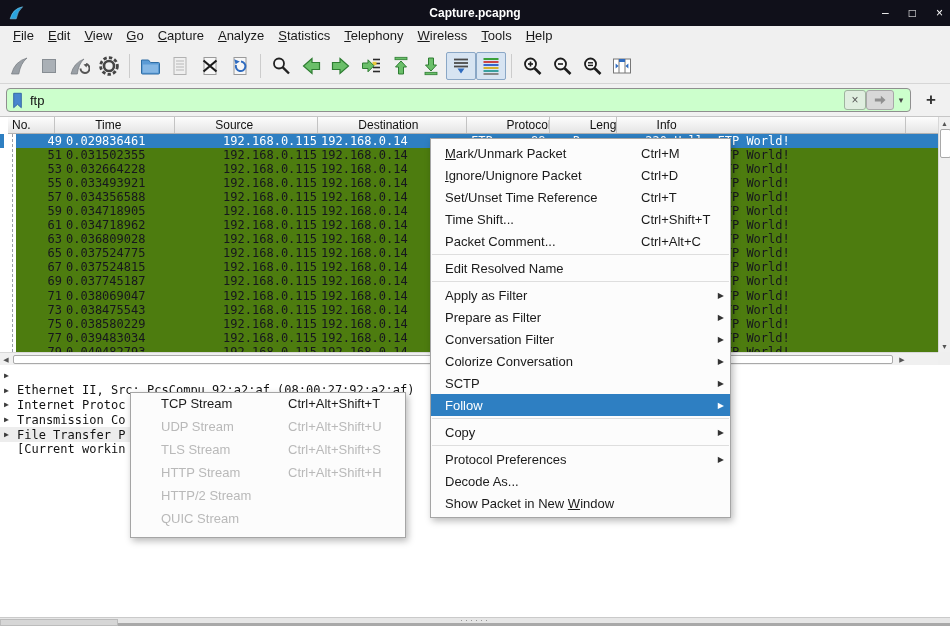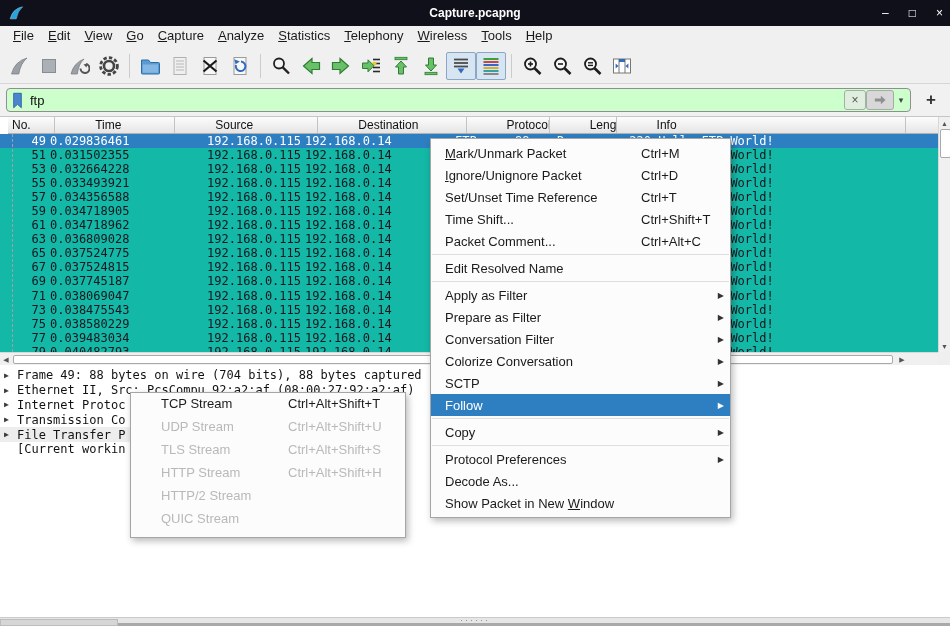--- a/index.html
+++ b/index.html
@@ -43,7 +43,7 @@
   .h-no{width:62px;}.h-time{width:112px;}.h-src{width:143px;}.h-dst{width:150px;}
   .h-proto{width:62px;}.h-len{width:40px;}.h-info{width:341px;}.h-x{flex:1;border-right:none;}
   .plist{left:0;top:134px;width:938px;height:218px;overflow:hidden;background:#fff;}
-  .prow{height:14.05px;display:flex;font:12px "DejaVu Sans Mono",monospace;color:#16161e;flex-direction:column;}
+  .prow{height:14.05px;display:flex;font:12px "DejaVu Sans Mono",monospace;color:#16161e;}
   .gut{width:16px;background:#fff;}
   .rcells{flex:1;display:flex;background:#14b8a6;overflow:hidden;white-space:nowrap;}
   .prow.sel .rcells{background:#2e7fc2;color:#fff;}

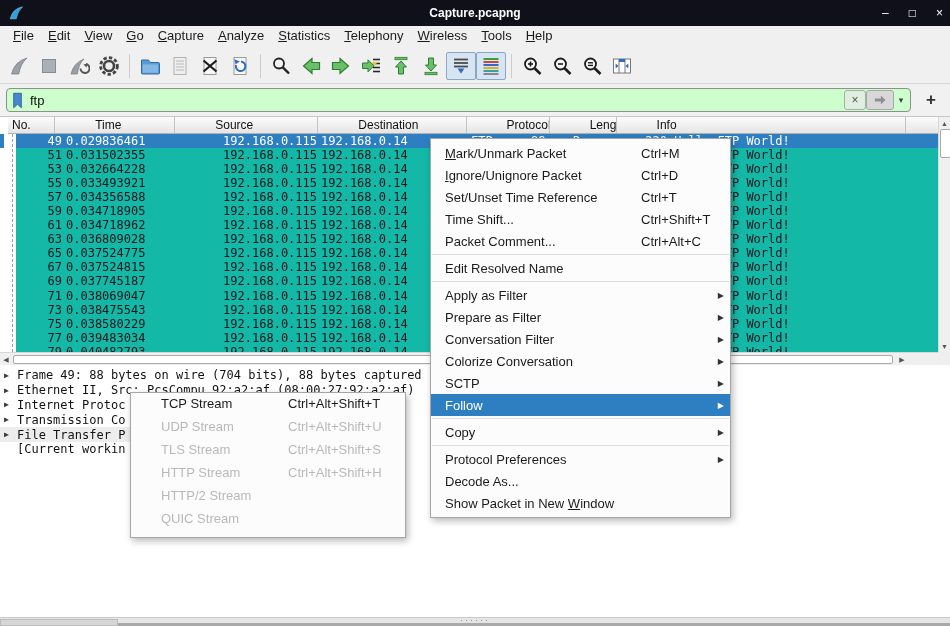--- a/index.html
+++ b/index.html
@@ -45,7 +45,7 @@
   .plist{left:0;top:134px;width:938px;height:218px;overflow:hidden;background:#fff;}
   .prow{height:14.05px;display:flex;font:12px "DejaVu Sans Mono",monospace;color:#16161e;}
   .gut{width:16px;background:#fff;}
-  .rcells{flex:1;display:flex;background:#14b8a6;overflow:hidden;white-space:nowrap;}
+  .rcells{flex:1;display:flex;background:#4d7c0f;overflow:hidden;white-space:nowrap;}
   .prow.sel .rcells{background:#2e7fc2;color:#fff;}
   .prow.sel .gut{box-shadow:inset 4px 0 0 #2e7fc2;}
   .cn{width:46px;text-align:right;}.ct{width:112px;padding-left:4px;box-sizing:border-box;}

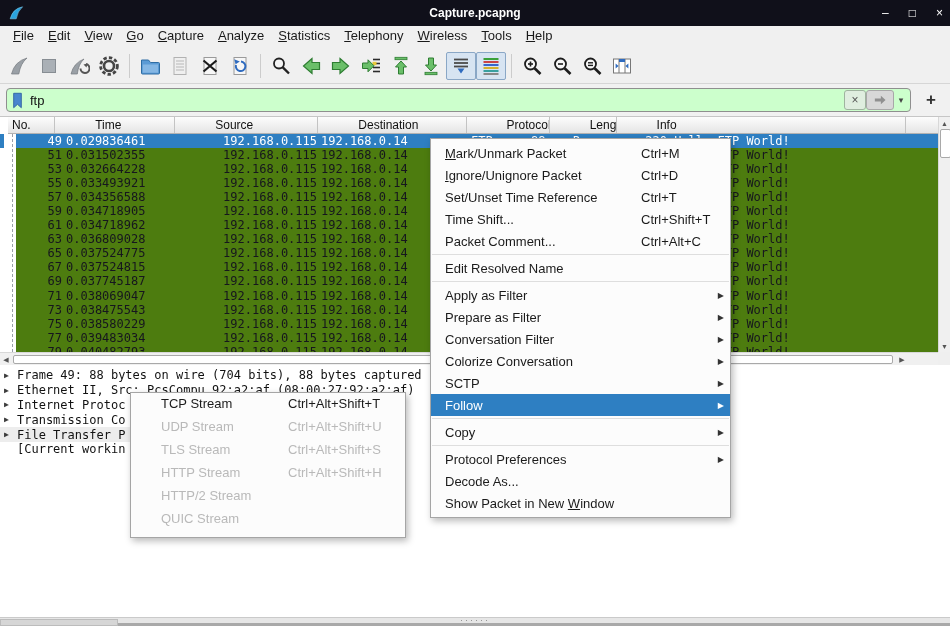--- a/index.html
+++ b/index.html
@@ -534,7 +534,6 @@
 <div class="abs details">
   <div class="dline">
       <span class="dexp">▶</span>
-      <span>Frame 49: 88 bytes on wire (704 bits), 88 bytes captured</span>
     </div>
   <div class="dline">
       <span class="dexp">▶</span>

